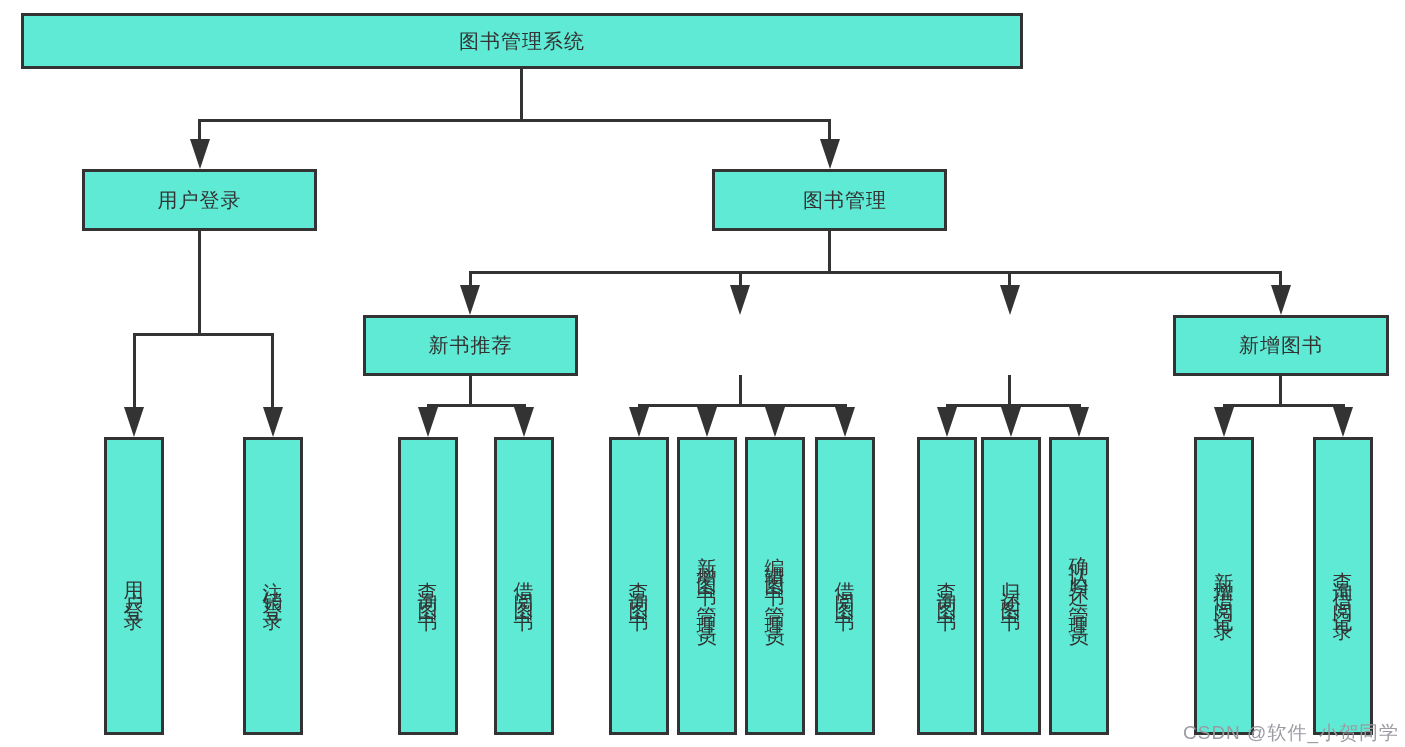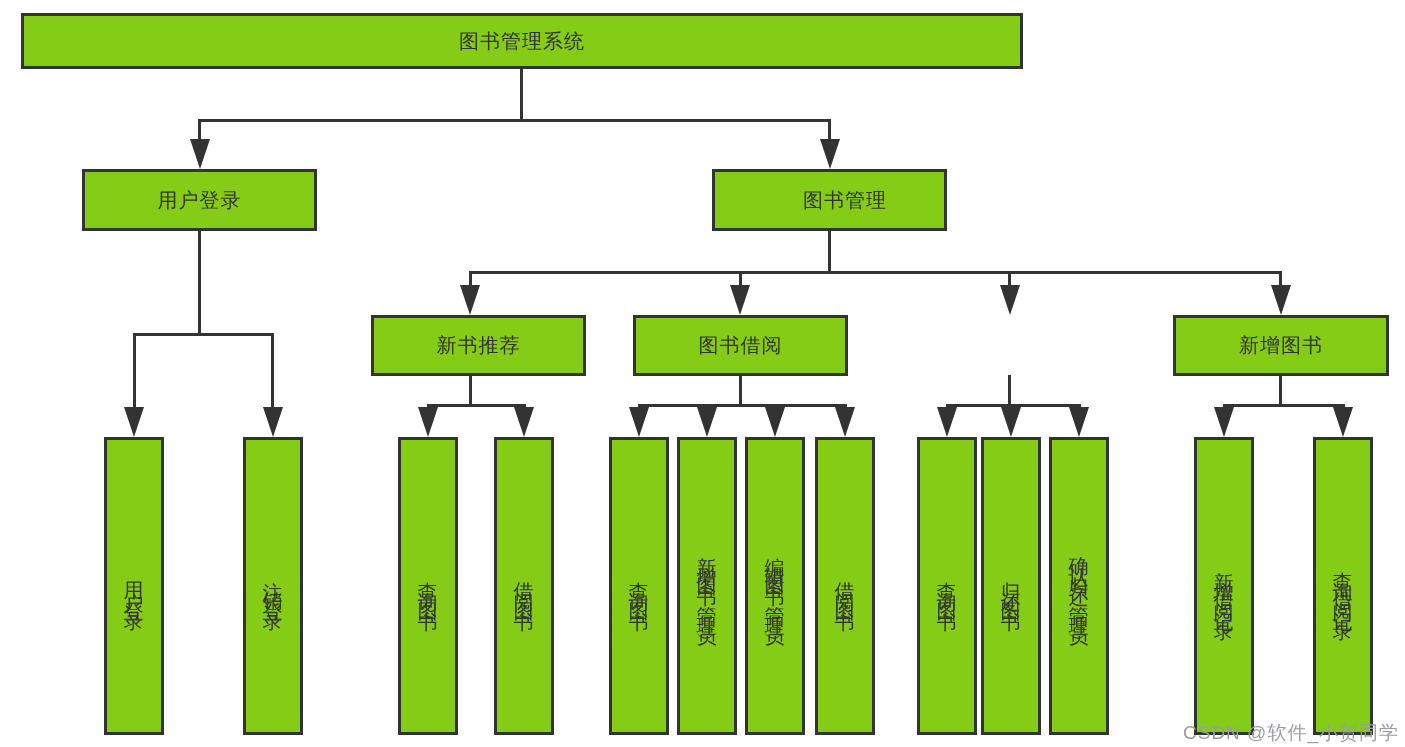--- a/index.html
+++ b/index.html
@@ -14,7 +14,7 @@
     position:absolute;
     box-sizing:border-box;
     border:3px solid #333333;
-    background:#84cc16;
+    background:#5eead4;
     display:flex;
     align-items:center;
     justify-content:center;

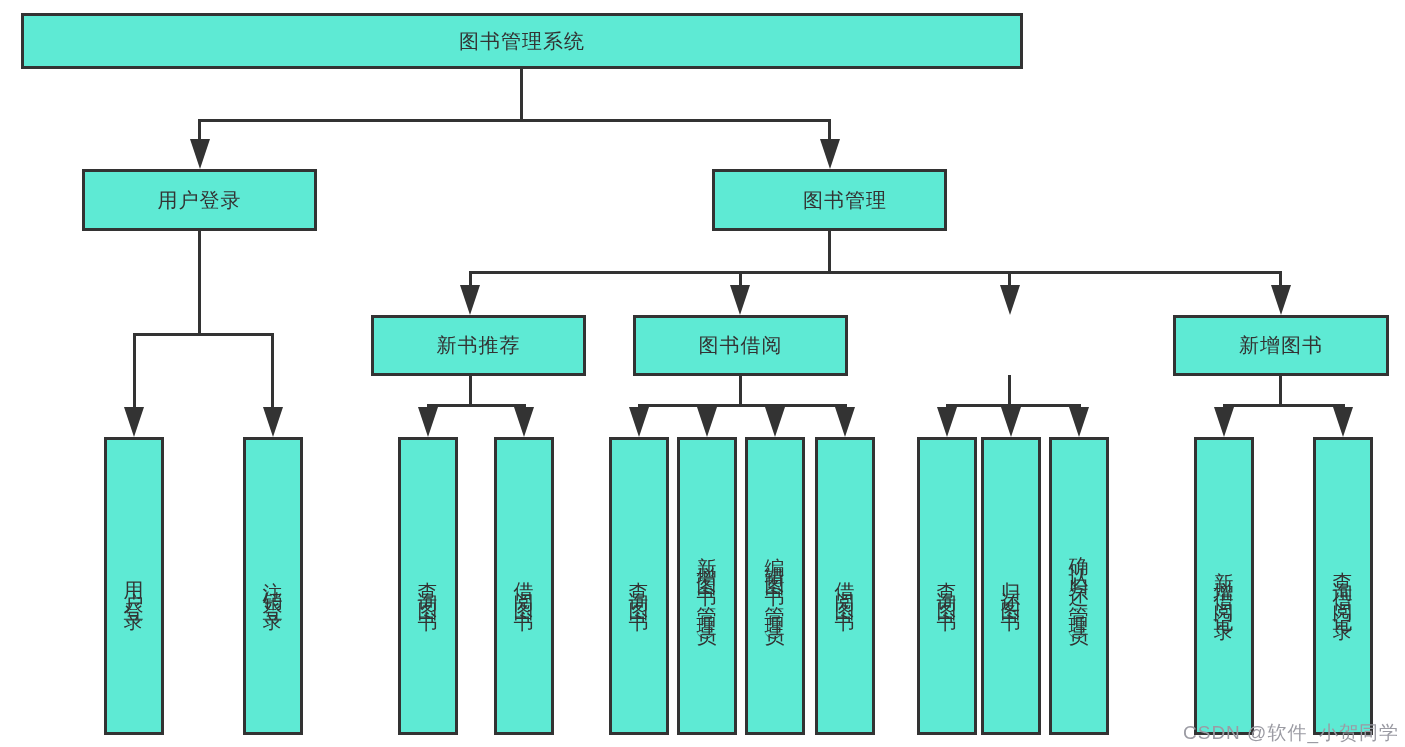--- a/index.html
+++ b/index.html
@@ -89,7 +89,7 @@
   <div class="vline" style="left:1279px; top:271px; height:17px;"></div>
   <div class="arrow" style="left:1271px; top:285px;"></div>
 
-  <div class="box" style="left:371px; top:315px; width:215px; height:61px;">
+  <div class="box" style="left:363px; top:315px; width:215px; height:61px;">
     <span>新书推荐</span>
   </div>
   <div class="box" style="left:633px; top:315px; width:215px; height:61px;">

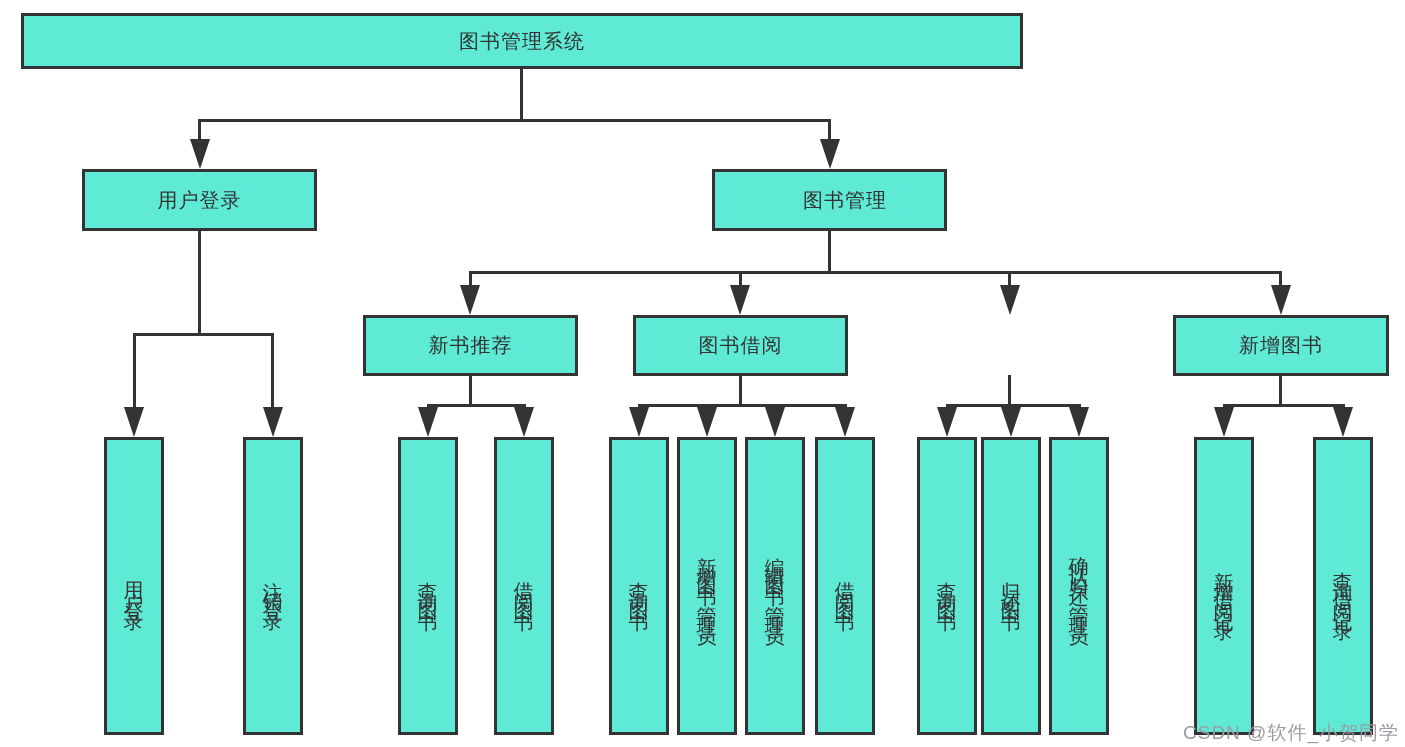--- a/index.html
+++ b/index.html
@@ -92,9 +92,6 @@
   <div class="box" style="left:363px; top:315px; width:215px; height:61px;">
     <span>新书推荐</span>
   </div>
-  <div class="box" style="left:633px; top:315px; width:215px; height:61px;">
-    <span>图书借阅</span>
-  </div>
   <div class="box" style="left:1173px; top:315px; width:216px; height:61px;">
     <span>新增图书</span>
   </div>

